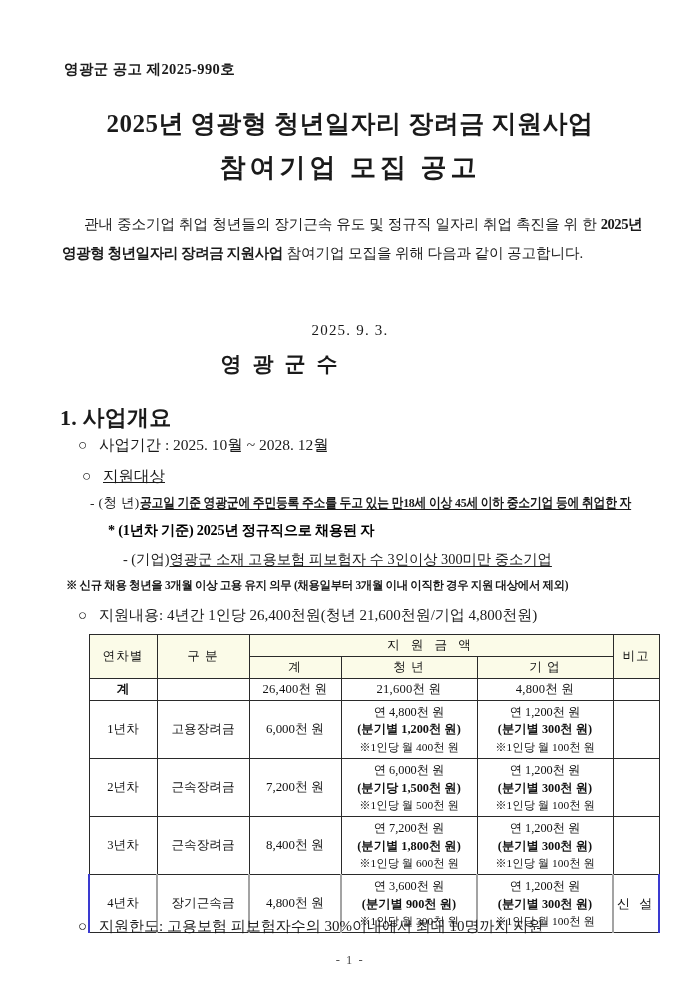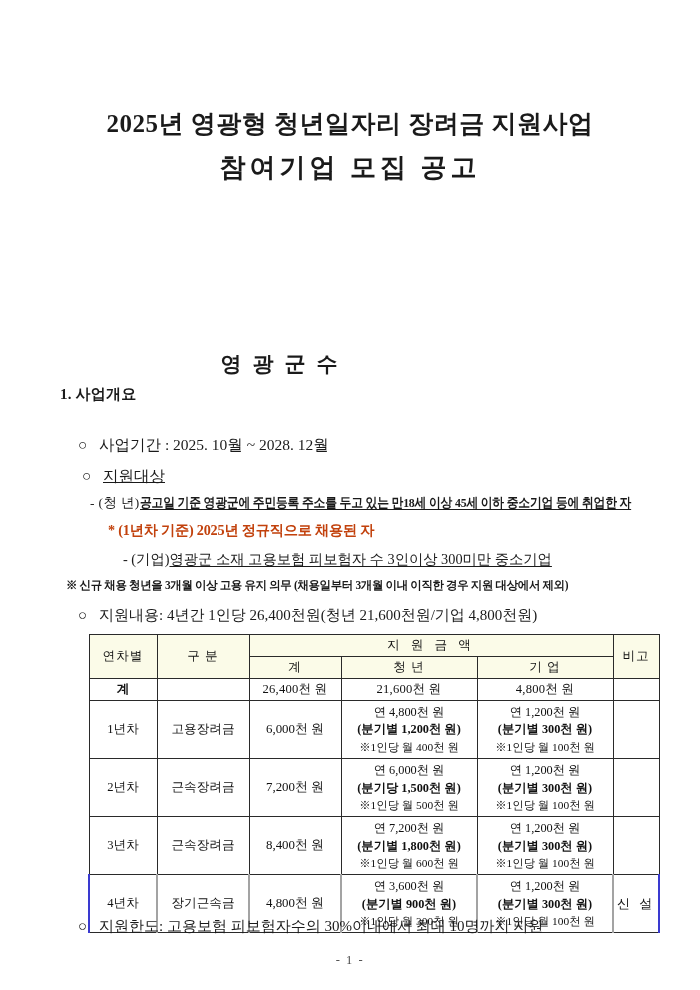--- a/index.html
+++ b/index.html
@@ -225,6 +225,7 @@
 
 <div class="page">
 
+  <div class="doc-number">영광군 공고 제2025-990호</div>
 
   <div class="title-block">
     <div class="title-line1">2025년 영광형 청년일자리 장려금 지원사업</div>

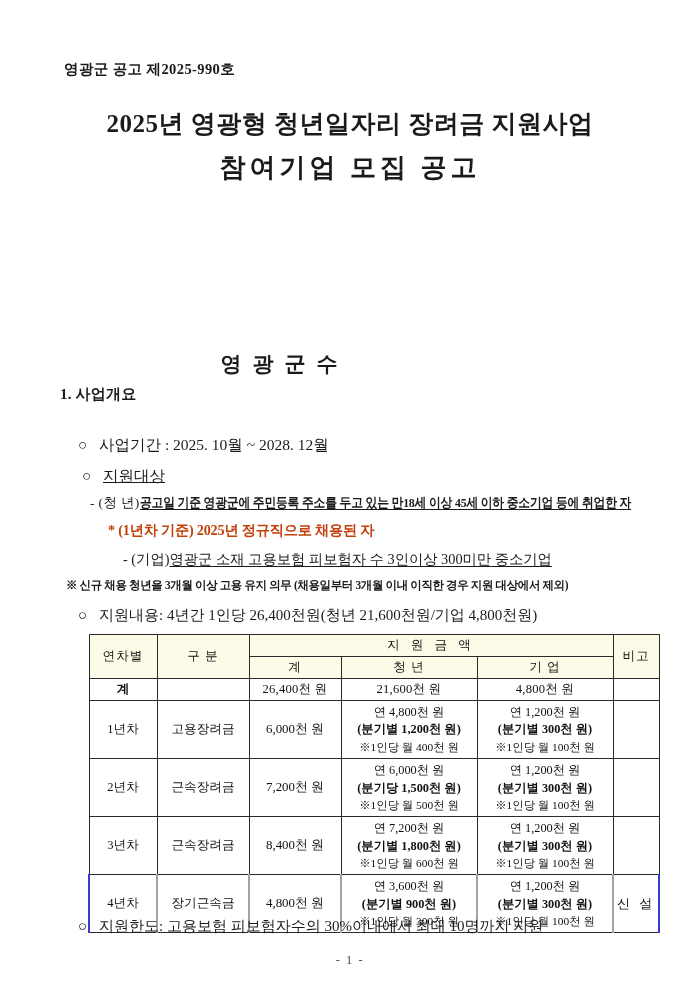--- a/index.html
+++ b/index.html
@@ -232,6 +232,11 @@
     <div class="title-line2">참여기업 모집 공고</div>
   </div>
 
+  <div class="intro">
+    <span class="ind"></span><span>관내 중소기업 취업 청년들의 장기근속 유도 및 정규직 일자리 취업 촉진을 위</span>
+    <span>한 </span><b>2025년 영광형 청년일자리 장려금 지원사업</b><span> 참여기업 모집을 위해 다음과 같이</span>
+    <span>공고합니다.</span>
+  </div>
 
   <div class="signer">영광군수</div>
 

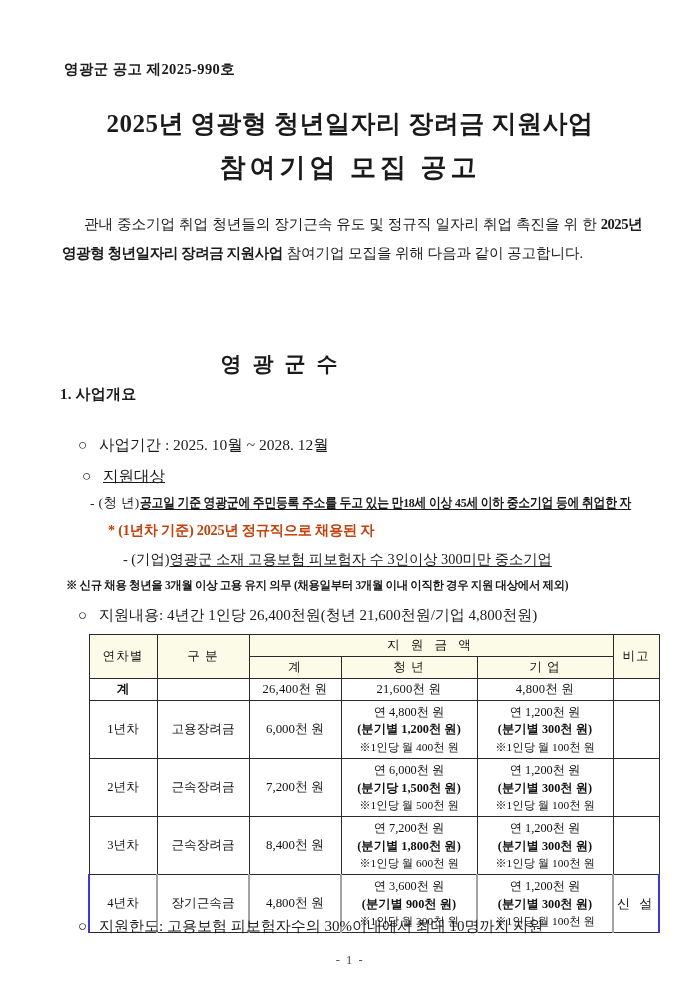--- a/index.html
+++ b/index.html
@@ -238,6 +238,7 @@
     <span>공고합니다.</span>
   </div>
 
+  <div class="date-line">2025.  9.  3.</div>
   <div class="signer">영광군수</div>
 
   <div class="sec-title">1. 사업개요</div>

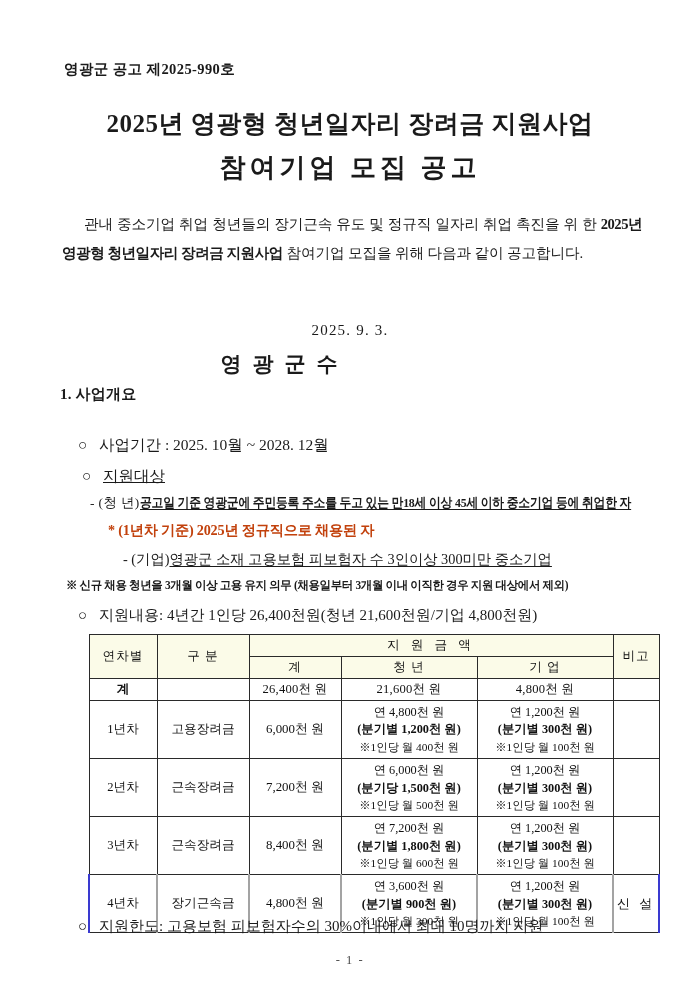--- a/index.html
+++ b/index.html
@@ -98,8 +98,8 @@
   .sec-title {
     position: absolute;
     left: 60px;
-    top: 385px;
-    font-size: 15px;
+    top: 403px;
+    font-size: 22px;
     font-weight: bold;
     letter-spacing: 0.2px;
   }

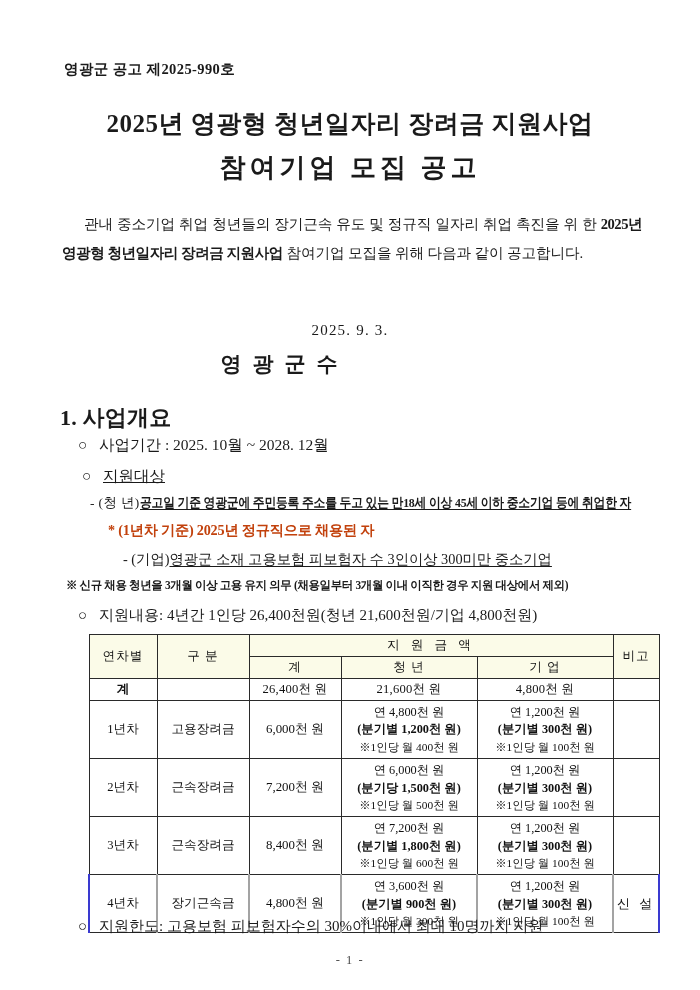--- a/index.html
+++ b/index.html
@@ -141,7 +141,7 @@
     top: 521px;
     font-size: 14.2px;
     font-weight: bold;
-    color: #c2410c;
+    color: #000000;
     letter-spacing: -0.2px;
     white-space: nowrap;
   }

